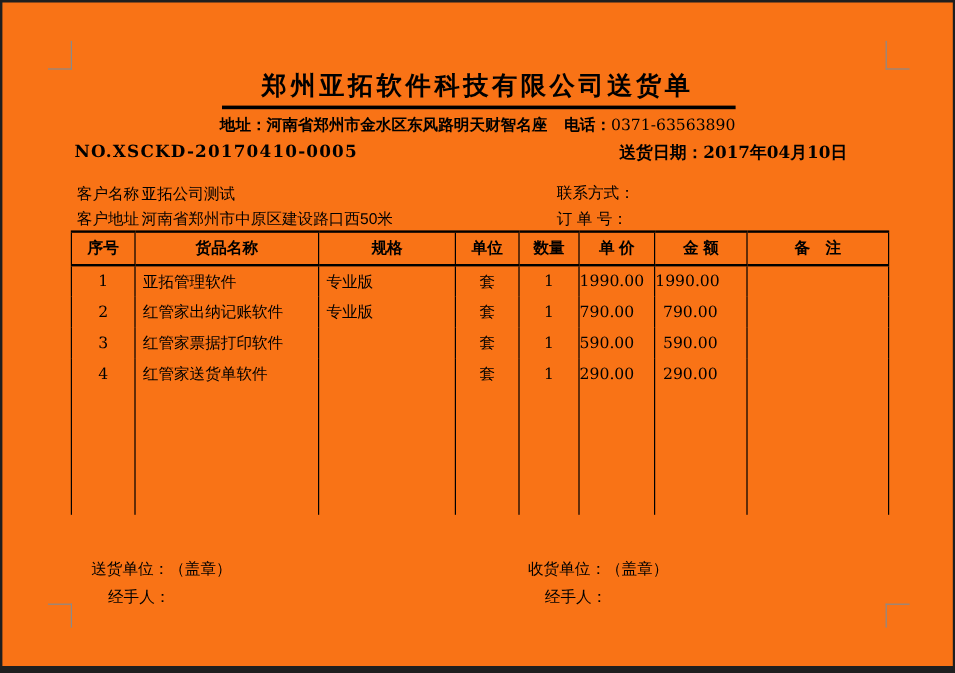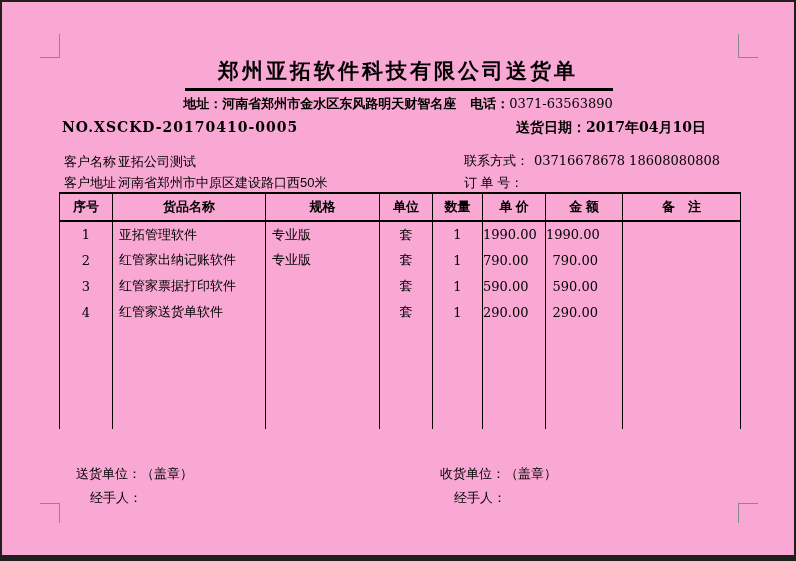--- a/index.html
+++ b/index.html
@@ -5,7 +5,7 @@
   * { margin:0; padding:0; box-sizing:border-box; }
   html,body { background:#ffffff; }
   .frame{
-    position:relative; width:796px; height:561px; background:#f9a8d4;
+    position:relative; width:796px; height:561px; background:#f97316;
     border:2px solid #1f1f1f; border-bottom-width:6px;
     font-family:"Liberation Sans", sans-serif; color:#000; overflow:hidden;
   }

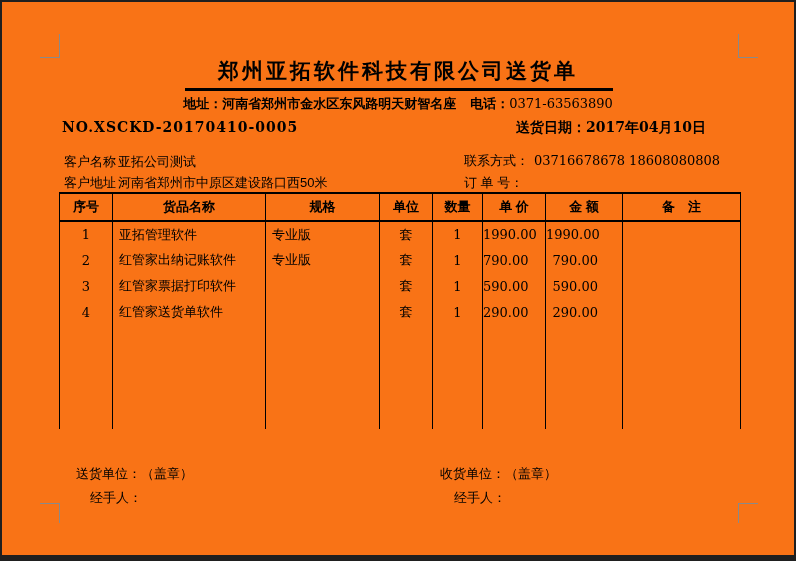--- a/index.html
+++ b/index.html
@@ -88,7 +88,6 @@
   <div class="abs cust cust-name-label">客户名称：</div>
   <div class="abs cust cust-name-val">亚拓公司测试</div>
   <div class="abs cust contact-label">联系方式：</div>
-  <div class="abs cust contact-val">03716678678 18608080808</div>
   <div class="abs cust cust-addr-label">客户地址：</div>
   <div class="abs cust cust-addr-val">河南省郑州市中原区建设路口西50米</div>
   <div class="abs cust order-label">订 单 号：</div>

